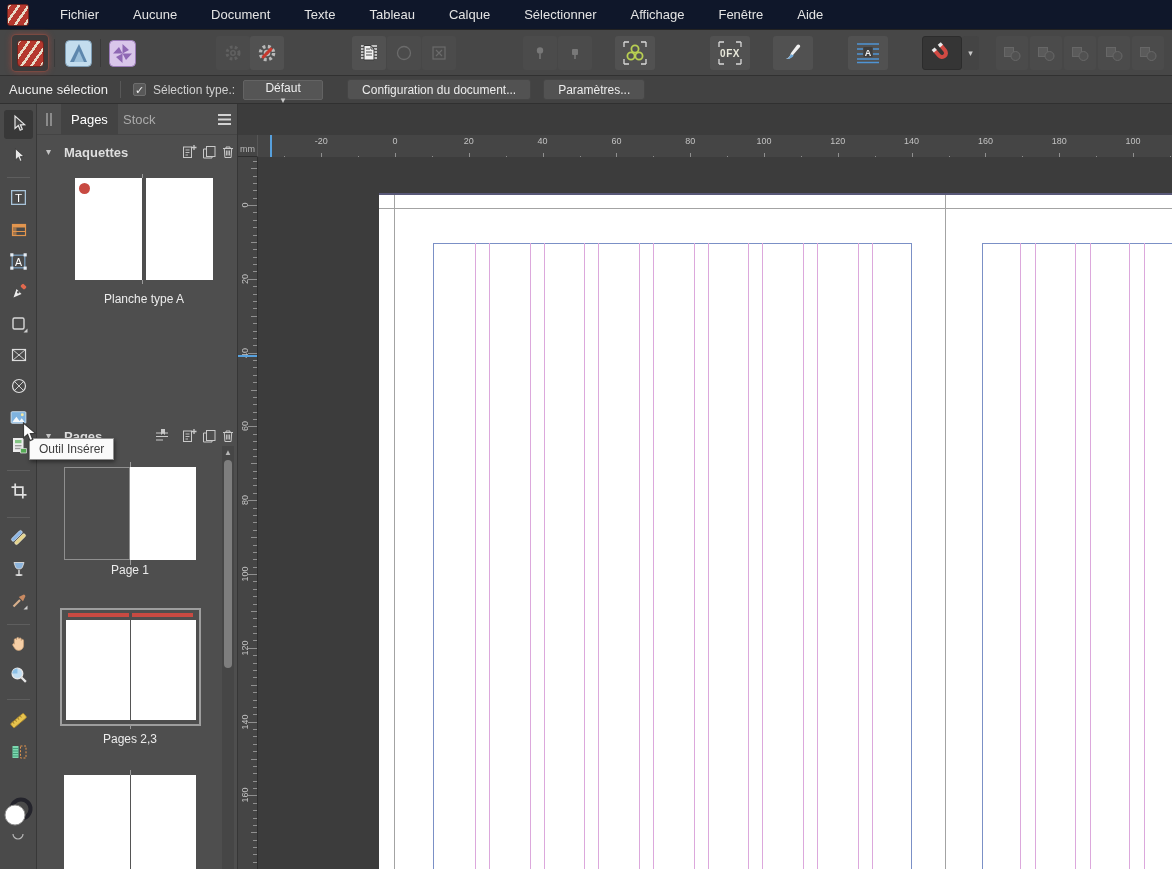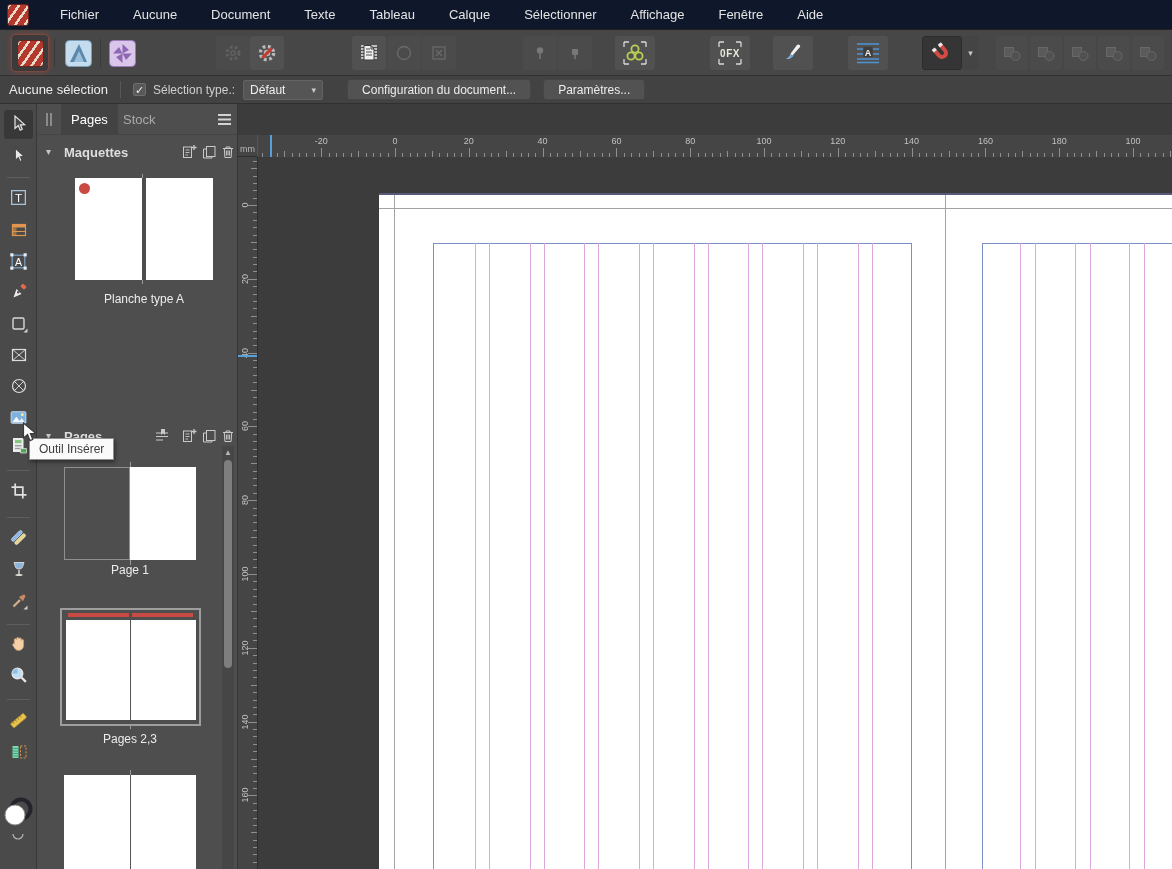--- a/index.html
+++ b/index.html
@@ -38,7 +38,7 @@
     color:#f0f0f0; font-size:11px; line-height:12px; text-align:center; }
   #ctx-autosel-label { color:#cfcfcf; font-size:12px; margin:0 8px 0 7px; }
   #ctx-dropdown { width:80px; height:20px; background:#555; border:1px solid #636363; border-radius:2px;
-    color:#eee; font-size:12px; display:flex; align-items:center; padding:0 6px; justify-content:space-between; }
+    color:#eee; font-size:12px; display:flex; align-items:center; padding:0 6px; justify-content:space-between;flex-direction:column; }
   .ctx-btn { height:21px; background:#525252; border:1px solid #454545; border-radius:3px; color:#ececec;
     font-size:12px; display:flex; align-items:center; padding:0 14px; margin-left:12px; }
   .chev { font-size:9px; color:#c8c8c8; }

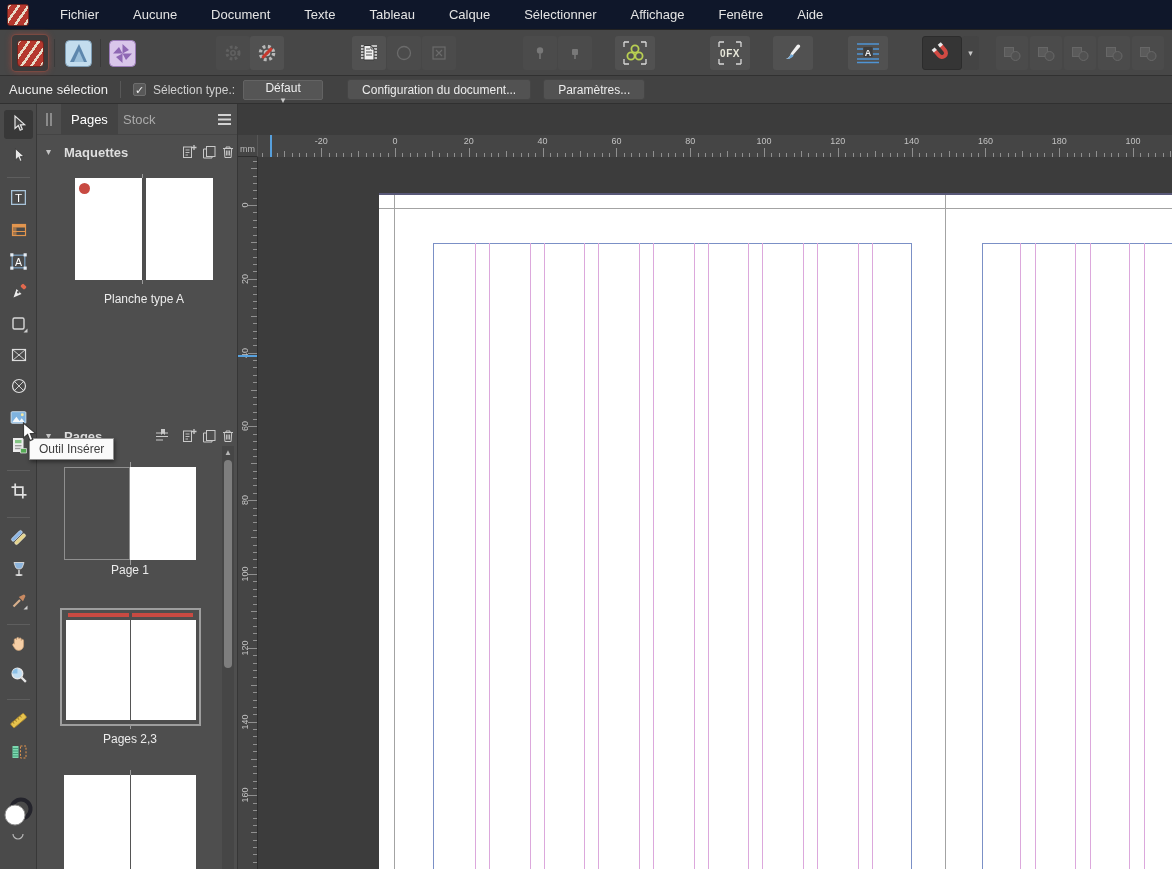--- a/index.html
+++ b/index.html
@@ -76,7 +76,7 @@
     border-right:1px solid #565656; border-bottom:1px solid #2e2e2e; color:#b8b8b8; font-size:9px;
     display:flex; align-items:flex-end; justify-content:center; padding-bottom:2px; }
   #hruler { position:absolute; left:258px; top:135px; width:914px; height:28px; background:#454545;
-    border-bottom:6px solid #0ea5e9; overflow:hidden; }
+    border-bottom:1px solid #0ea5e9; overflow:hidden; }
   #vruler { position:absolute; left:238px; top:157px; width:20px; height:712px; background:#454545;
     border-right:1px solid #2e2e2e; overflow:hidden; }
   .htick { position:absolute; bottom:0; width:1px; height:4px; background:#8f8f8f; }

